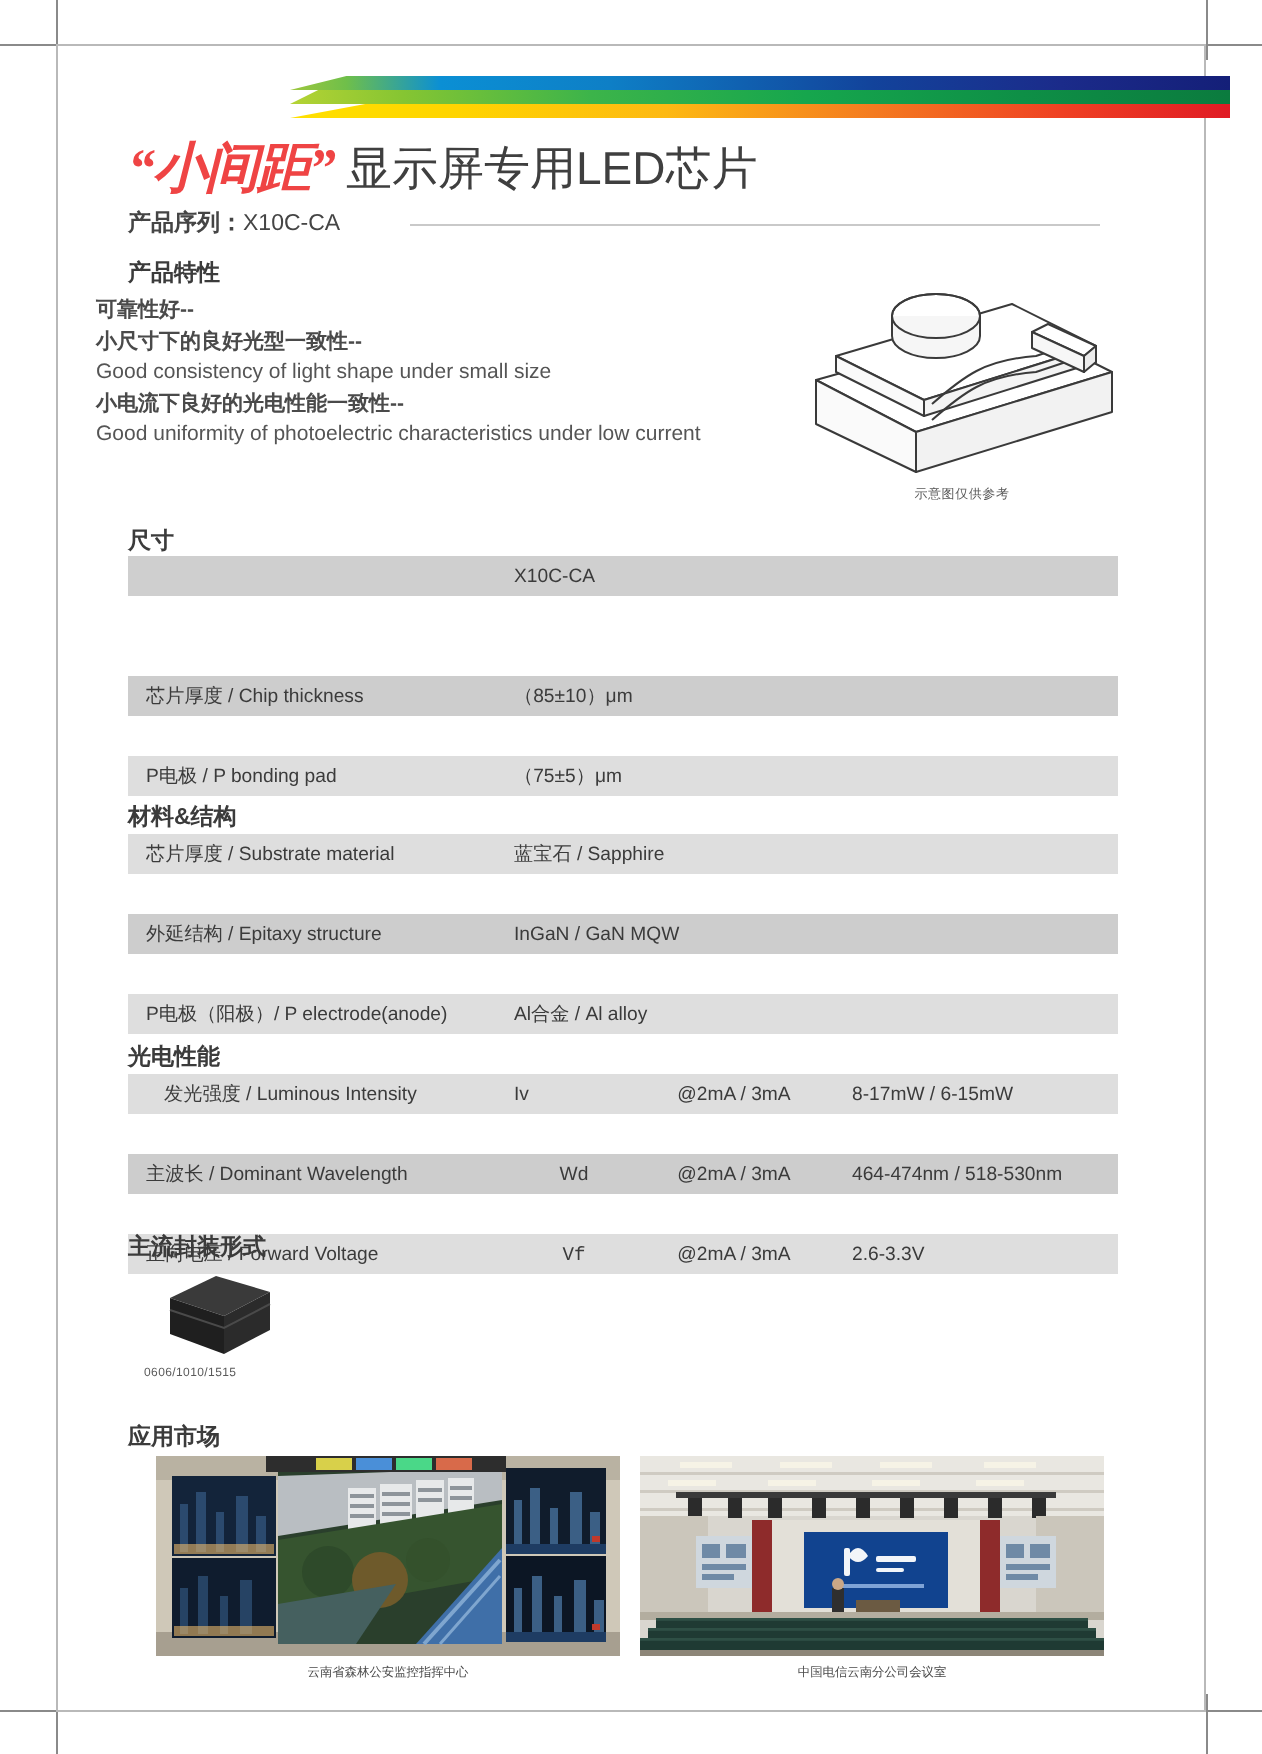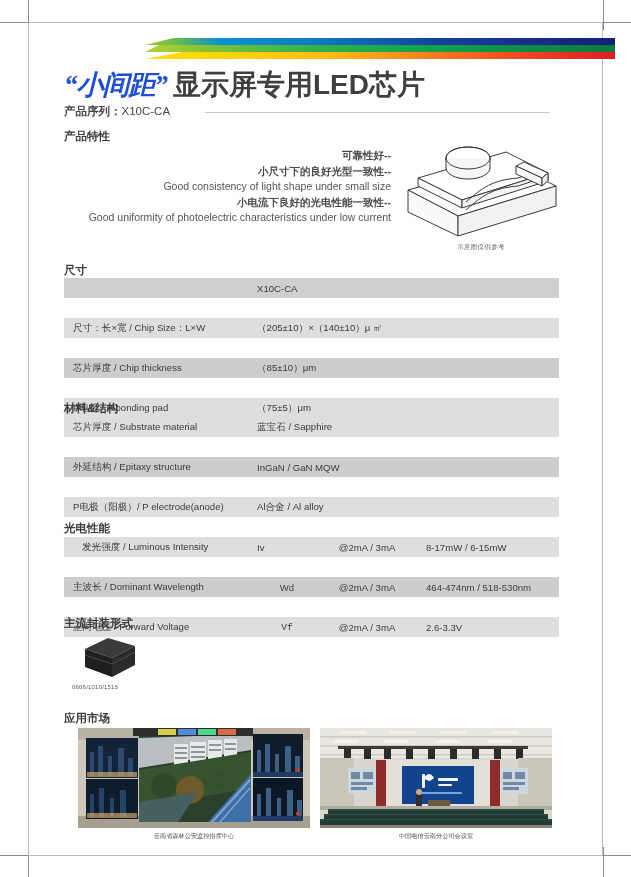--- a/index.html
+++ b/index.html
@@ -29,7 +29,7 @@
   .title-wrap{position:absolute;left:64px;top:66px;width:520px;height:40px;}
   .brand{
     font-family:"Liberation Serif","DejaVu Serif",serif;
-    font-weight:700;font-style:italic;font-size:27px;color:#1d4ed8;
+    font-weight:700;font-style:italic;font-size:27px;color:#ef4444;
     letter-spacing:-1px;display:inline-block;vertical-align:middle;
   }
   .title-main{

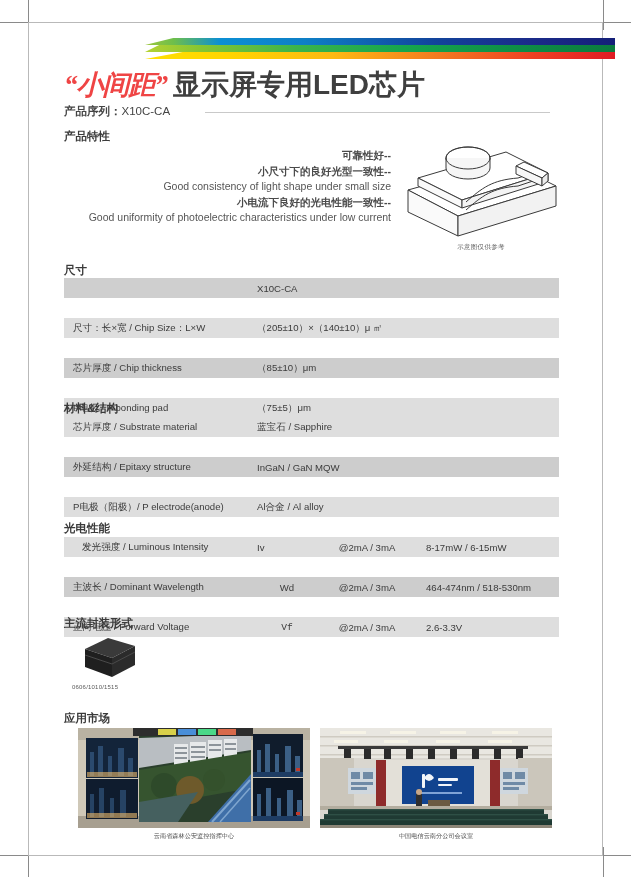--- a/index.html
+++ b/index.html
@@ -33,7 +33,7 @@
     letter-spacing:-1px;display:inline-block;vertical-align:middle;
   }
   .title-main{
-    font-size:28px;font-weight:700;color:#3f3f3f;display:inline-block;
+    font-size:23px;font-weight:400;color:#3f3f3f;display:inline-block;
     vertical-align:middle;margin-left:6px;letter-spacing:0px;
   }
   .series{position:absolute;left:64px;top:104px;font-size:11.5px;color:#454545;white-space:nowrap;}

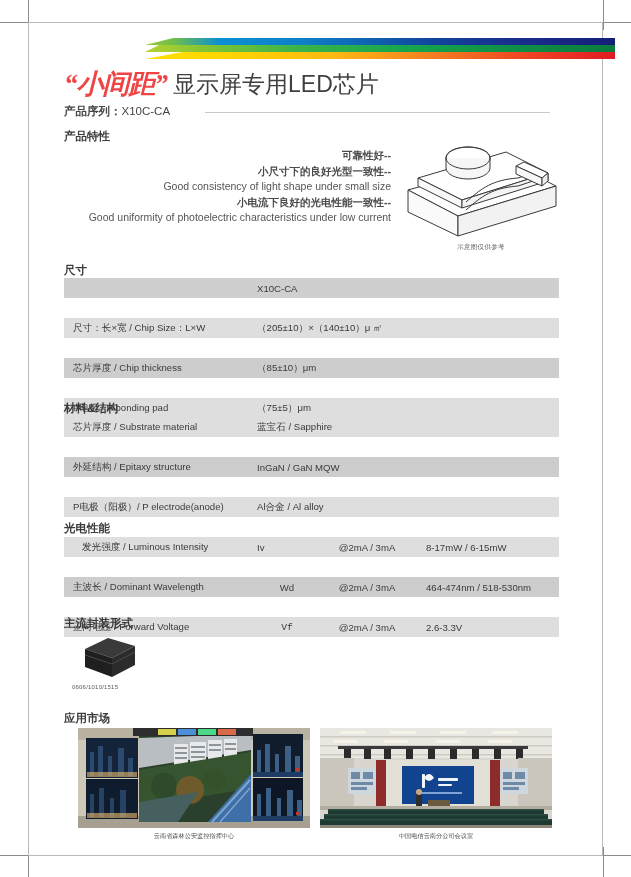--- a/index.html
+++ b/index.html
@@ -42,7 +42,7 @@
 
   
   .sec-h{position:absolute;font-size:11.5px;font-weight:700;color:#3b3b3b;}
-  .feat{position:absolute;left:61px;top:148px;width:330px;line-height:15.6px;text-align:right;}
+  .feat{position:absolute;left:48px;top:148px;width:330px;line-height:15.6px;}
   .feat .cn{font-size:10.5px;font-weight:700;color:#4a4a4a;}
   .feat .en{font-size:10.5px;font-weight:400;color:#555;}
 

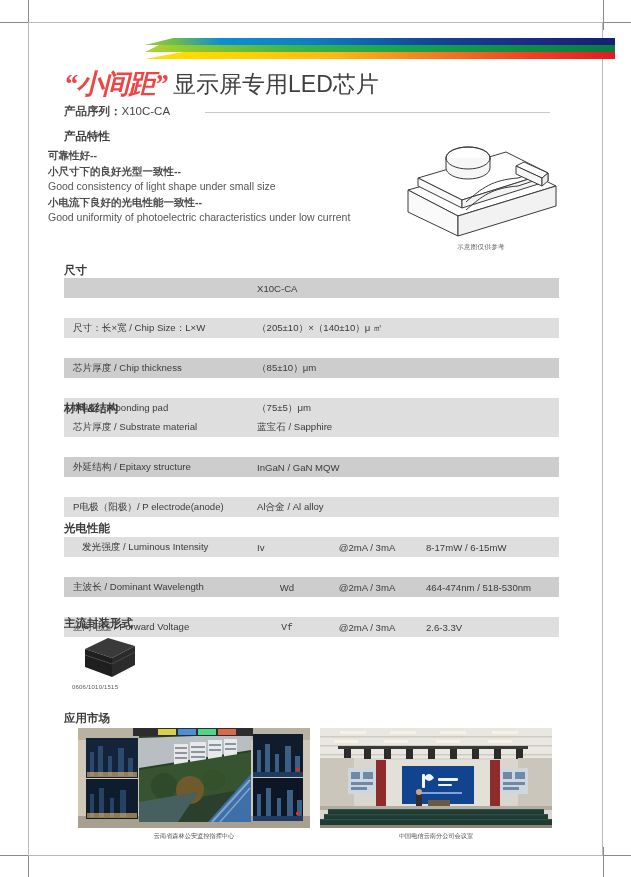--- a/index.html
+++ b/index.html
@@ -151,10 +151,6 @@
     <tr>
           <td class="sep" colspan="2"></td>
         </tr>
-    <tr class="row-a">
-      <td>尺寸：长×宽 / Chip Size：L×W</td>
-      <td>（205±10）×（140±10）μ ㎡</td>
-    </tr>
     <tr>
           <td class="sep" colspan="2"></td>
         </tr>

